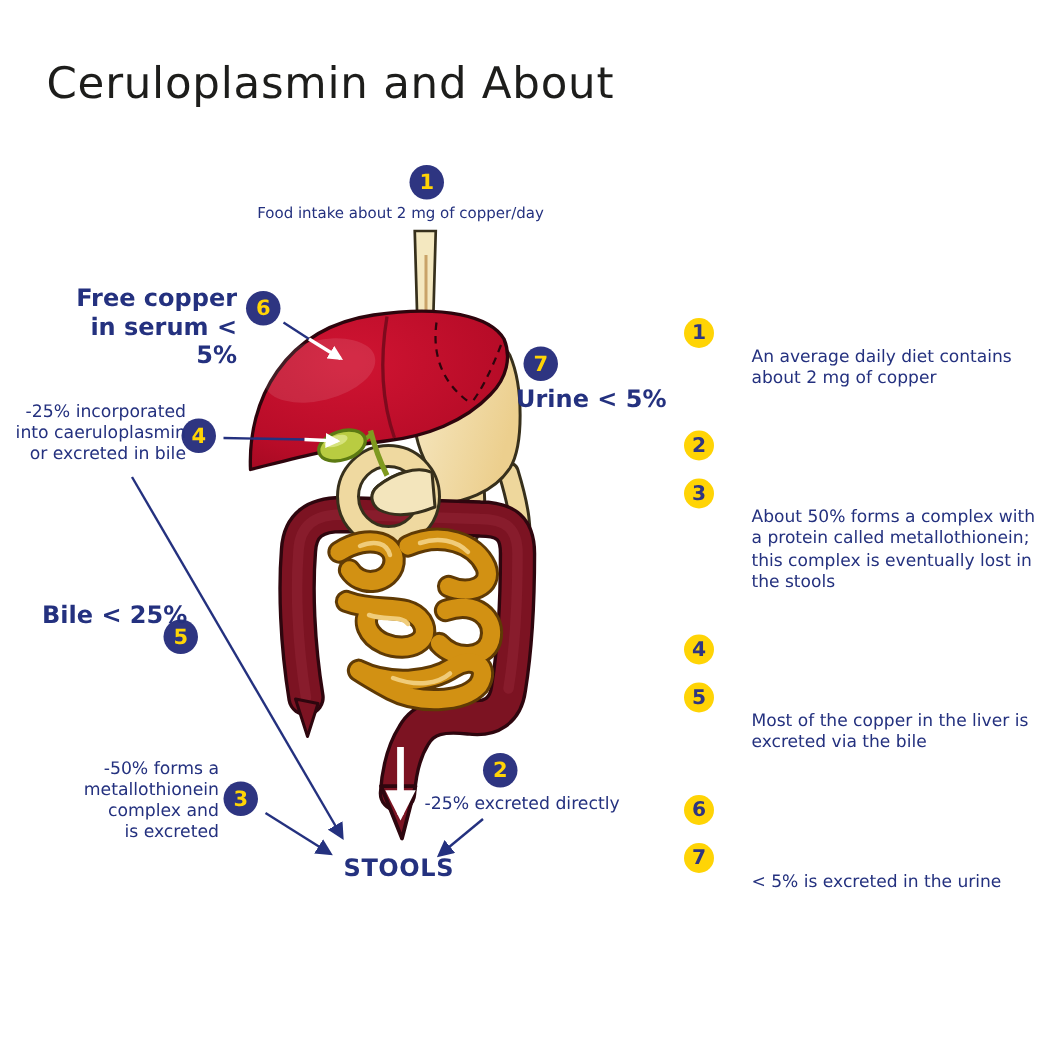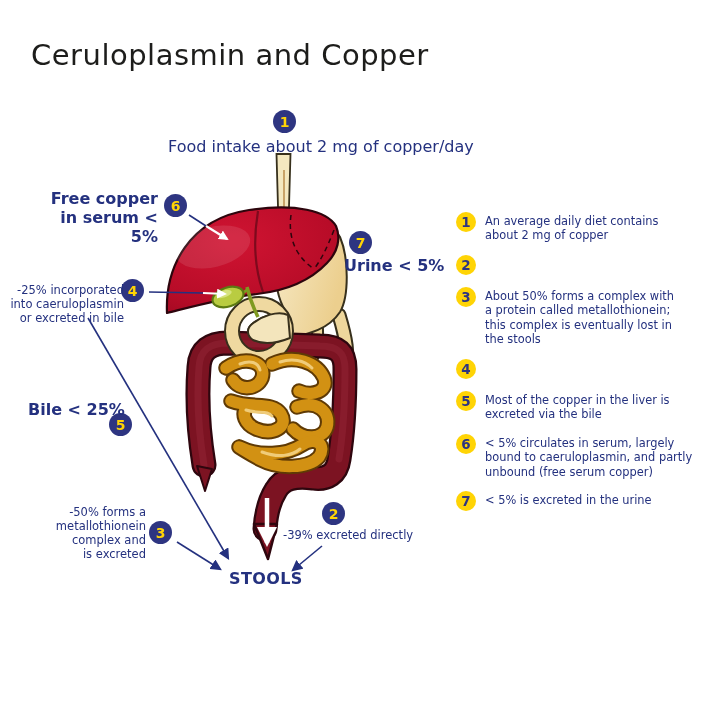--- a/index.html
+++ b/index.html
@@ -46,7 +46,7 @@
 </head>
 <body>
 
-<h1 class="page-title">Ceruloplasmin and Copper</h1>
+<h1 class="page-title">Ceruloplasmin and About</h1>
 
 <svg class="art" width="703" height="703" viewBox="0 0 703 703" aria-hidden="true">
   <defs>

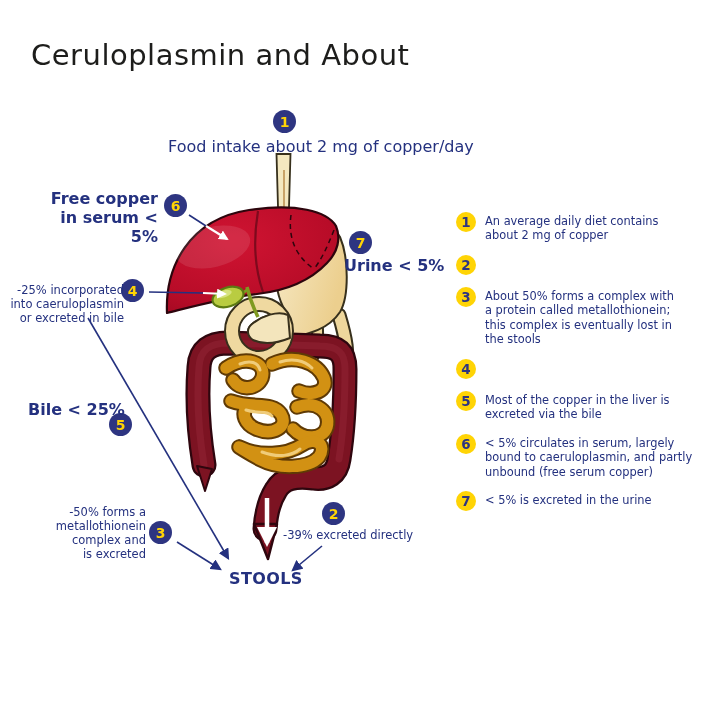--- a/index.html
+++ b/index.html
@@ -15,7 +15,7 @@
   
   .lbl{position:absolute;color:var(--navy,#24317f);white-space:pre-line;font-size:11.5px;line-height:1.22;}
   .lbl.bold{font-weight:bold;font-size:16px;}
-  .food{left:168px;top:137px;width:270px;text-align:center;white-space:nowrap;font-size:16px;}
+  .food{left:132px;top:137px;width:270px;text-align:center;white-space:nowrap;font-size:10px;}
   .freecopper{left:36px;top:190px;width:122px;text-align:right;line-height:1.18;}
   .urine{left:344px;top:256px;}
   .incorp{left:0px;top:267px;width:124px;text-align:right;margin-top:16px;}

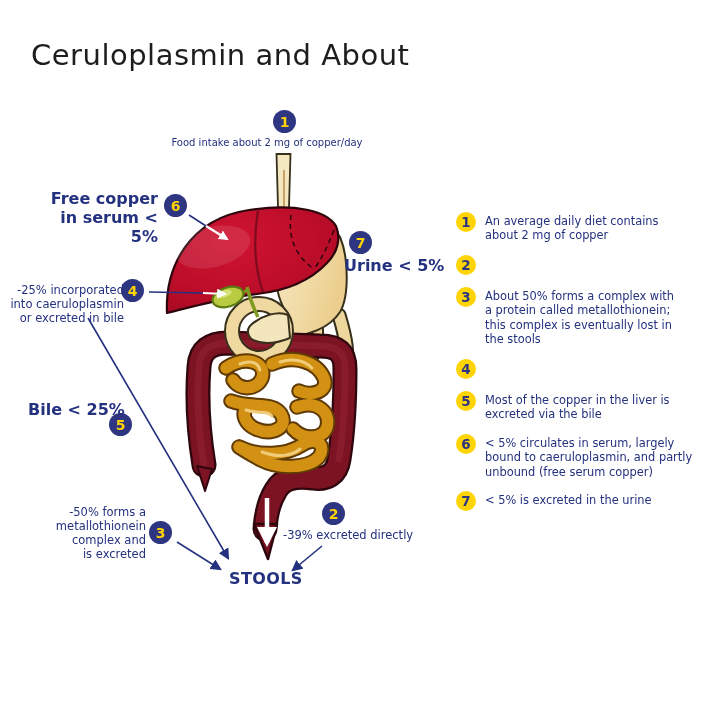--- a/index.html
+++ b/index.html
@@ -41,7 +41,7 @@
     background:var(--badgeYellow,#ffd405);color:var(--badgeNavy,#2e3581);
     font-weight:bold;font-size:13.5px;display:flex;align-items:center;justify-content:center;
   }
-  .ltext{margin:0;padding-top:2px;font-size:11.4px;line-height:1.27;color:var(--navy,#24317f);white-space:pre-line;}
+  .ltext{margin:16px;padding-top:2px;font-size:11.4px;line-height:1.27;color:var(--navy,#24317f);white-space:pre-line;}
 </style>
 </head>
 <body>

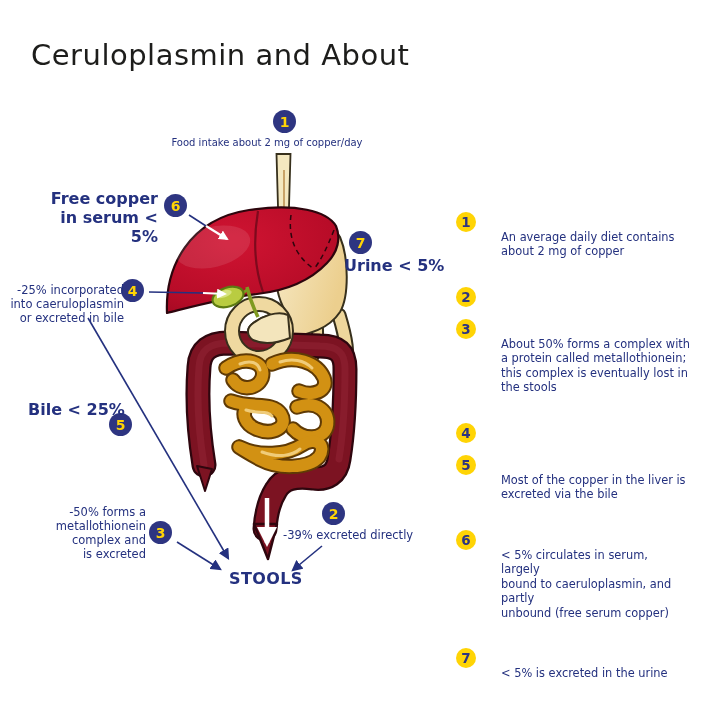--- a/index.html
+++ b/index.html
@@ -18,7 +18,7 @@
   .food{left:132px;top:137px;width:270px;text-align:center;white-space:nowrap;font-size:10px;}
   .freecopper{left:36px;top:190px;width:122px;text-align:right;line-height:1.18;}
   .urine{left:344px;top:256px;}
-  .incorp{left:0px;top:267px;width:124px;text-align:right;margin-top:16px;}
+  .incorp{left:0px;top:267px;width:124px;text-align:right;}
   .bile{left:28px;top:400px;}
   .metallo{left:44px;top:505px;width:102px;text-align:right;}
   .excreted{left:283px;top:528px;}

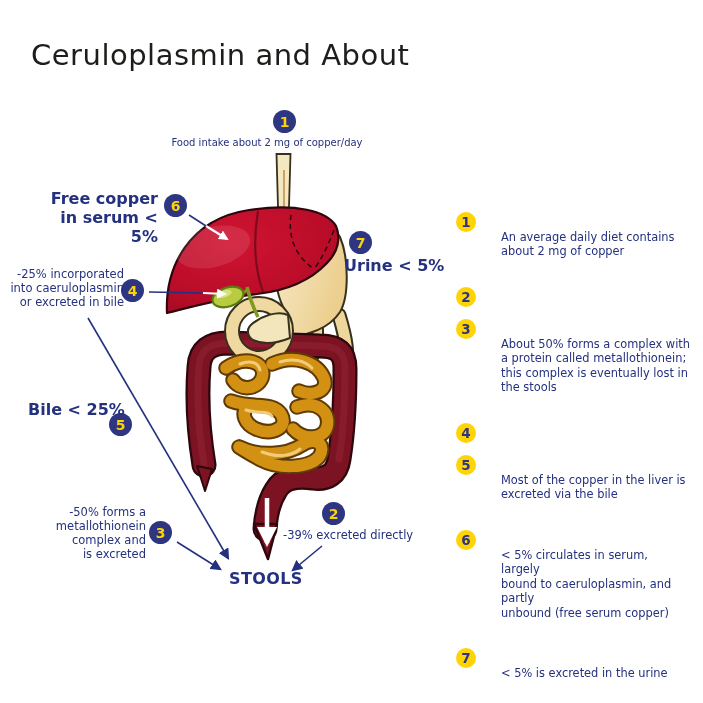--- a/index.html
+++ b/index.html
@@ -158,7 +158,7 @@
 metallothionein
 complex and
 is excreted</div>
-<div class="lbl excreted">-39% excreted directly</div>
+<div class="lbl excreted">-25% excreted directly</div>
 <div class="lbl bold stools">STOOLS</div>
 
 <div class="legend">

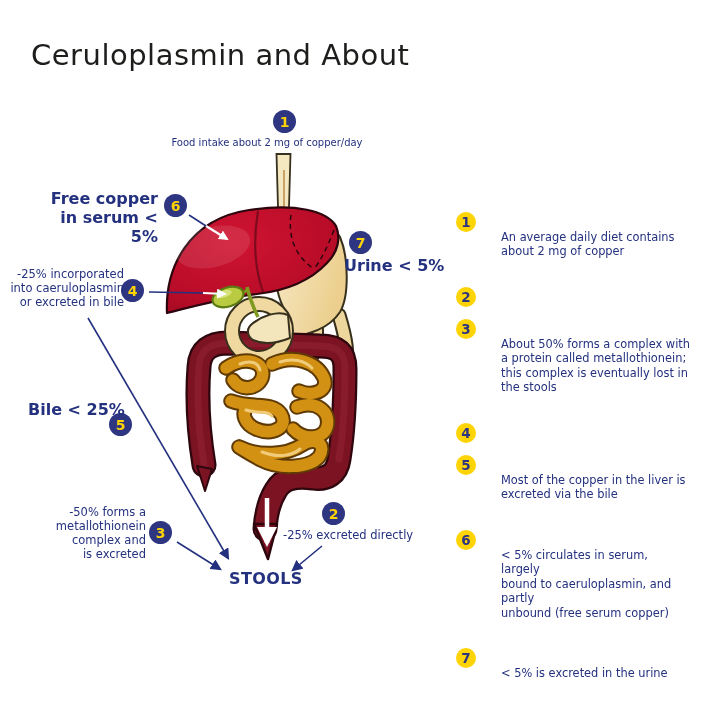--- a/index.html
+++ b/index.html
@@ -187,9 +187,6 @@
   </div>
   <div class="legend-item">
     <span class="ybadge">6</span>
-    <p class="ltext">&lt; 5% circulates in serum, largely
-bound to caeruloplasmin, and partly
-unbound (free serum copper)</p>
   </div>
   <div class="legend-item">
     <span class="ybadge">7</span>

